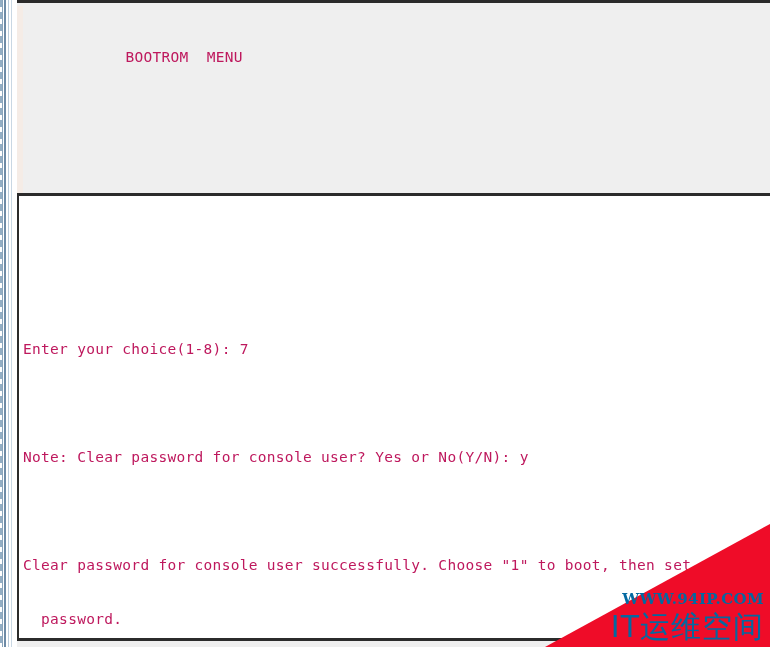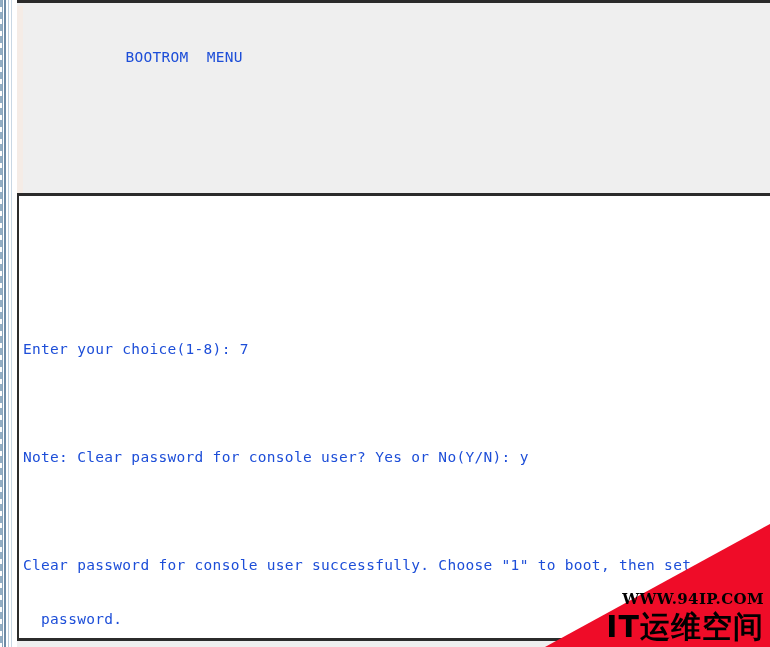--- a/index.html
+++ b/index.html
@@ -87,7 +87,7 @@
     font-family: "DejaVu Sans Mono", "Liberation Mono", monospace;
     font-size: 14.5px;
     line-height: 18px;
-    color: #1d4ed8;
+    color: #be185d;
     white-space: pre;
     letter-spacing: 0.3px;
   }

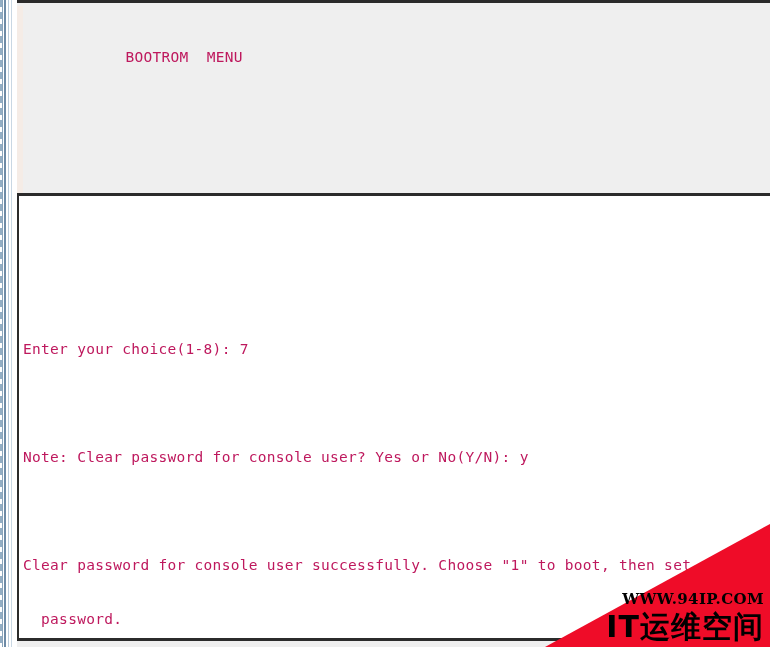--- a/index.html
+++ b/index.html
@@ -118,7 +118,7 @@
     position: absolute;
     right: 6px;
     text-align: right;
-    color: #000000;
+    color: #0369a1;
     line-height: 1;
   }
   .wm-url {

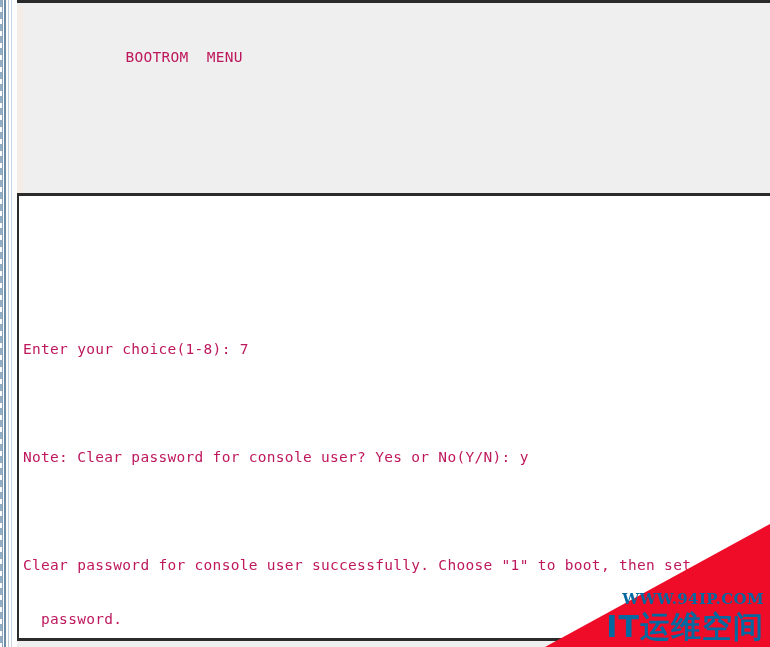--- a/index.html
+++ b/index.html
@@ -131,7 +131,7 @@
   .wm-cn {
     top: 612px;
     font-family: "DejaVu Sans", "Liberation Sans", sans-serif;
-    font-weight: bold;
+    font-weight: normal;
     font-size: 30px;
     letter-spacing: 1px;
   }

